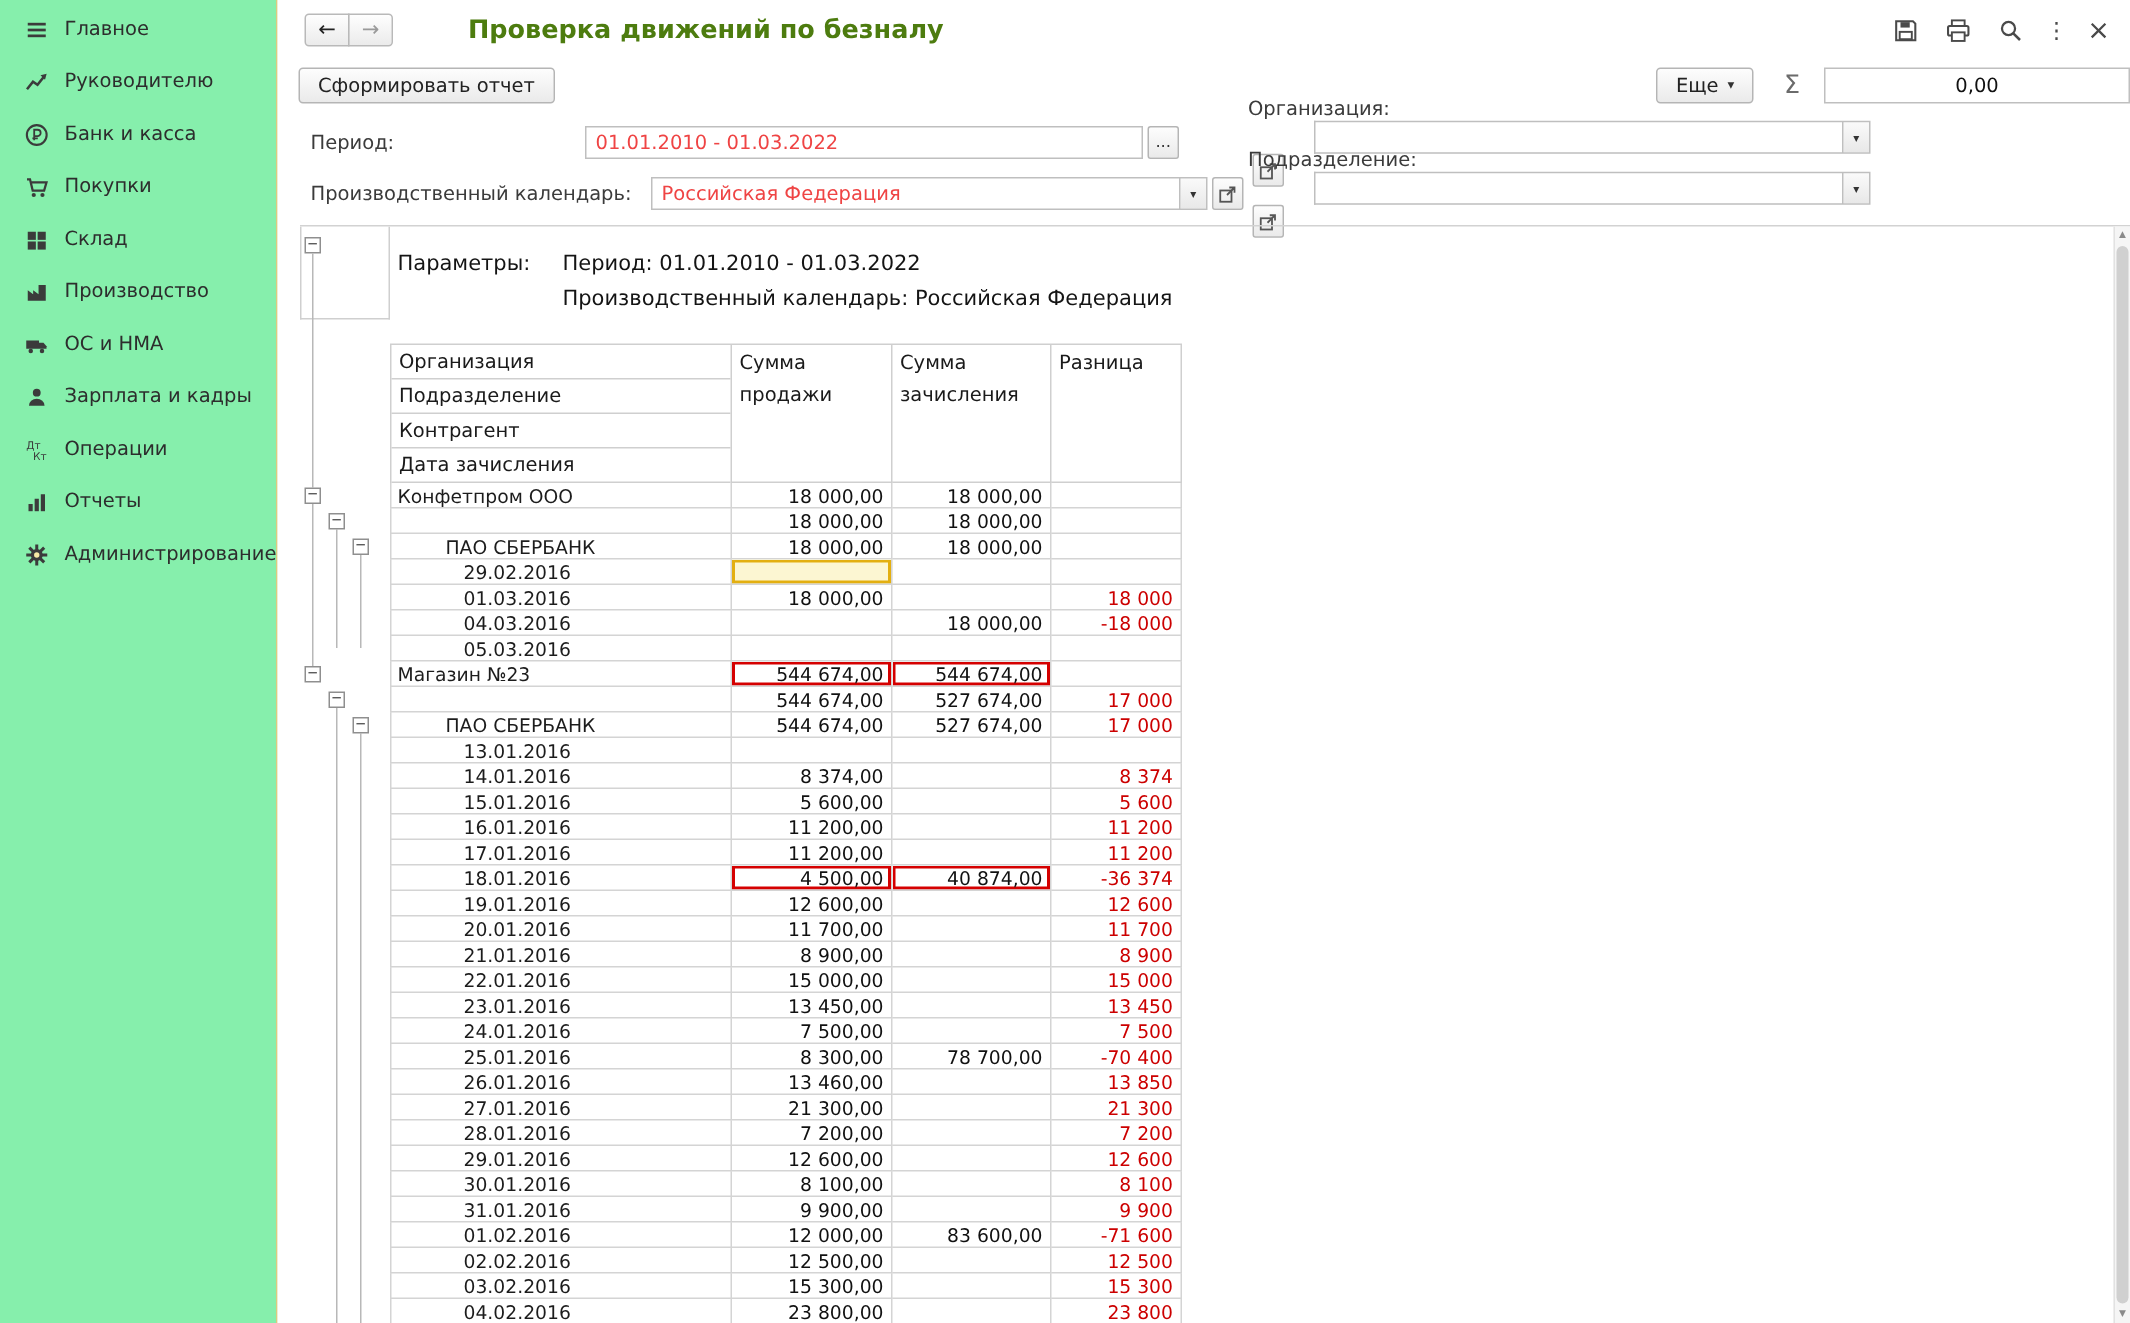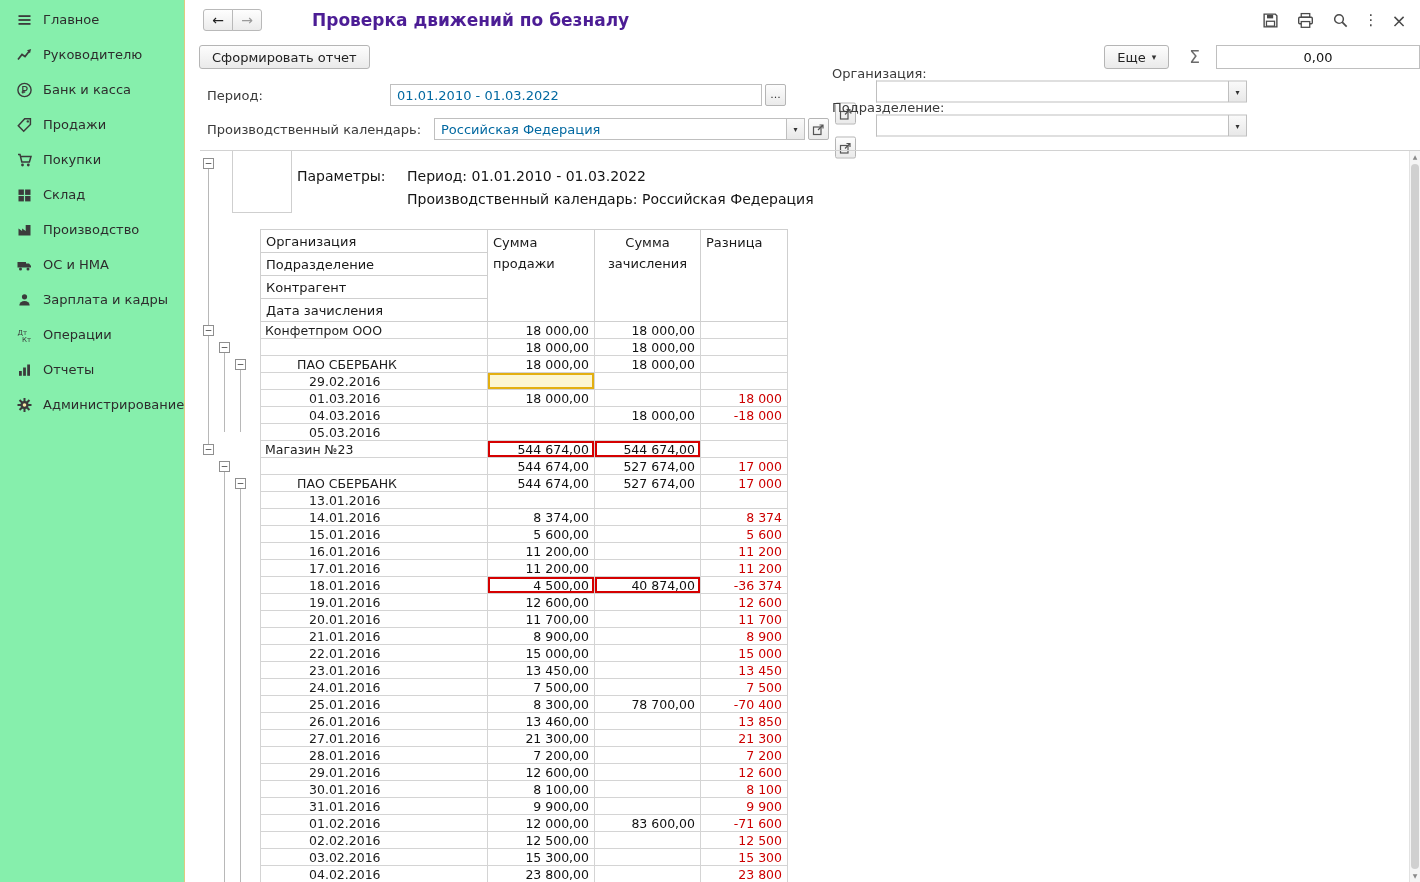--- a/index.html
+++ b/index.html
@@ -25,7 +25,7 @@
     display:flex;align-items:center;justify-content:center;font-size:14px;padding:0;}
   .navbtn.back{border-radius:3px 0 0 3px;color:#222;}
   .navbtn.fwd{border-radius:0 3px 3px 0;margin-left:-1px;color:#9a9a9a;}
-  .title{font-size:17px;font-weight:bold;color:#4c1d95;margin-left:50px;white-space:nowrap;}
+  .title{font-size:17px;font-weight:bold;color:#4d7c0f;margin-left:50px;white-space:nowrap;}
   .title-icons{margin-left:auto;display:flex;align-items:center;gap:15px;padding-right:6px;}
   .ticon{display:flex;align-items:center;justify-content:center;width:20px;height:20px;color:#4a4a4a;cursor:pointer;}
   .ticon.kebab{font-size:15px;width:12px;}

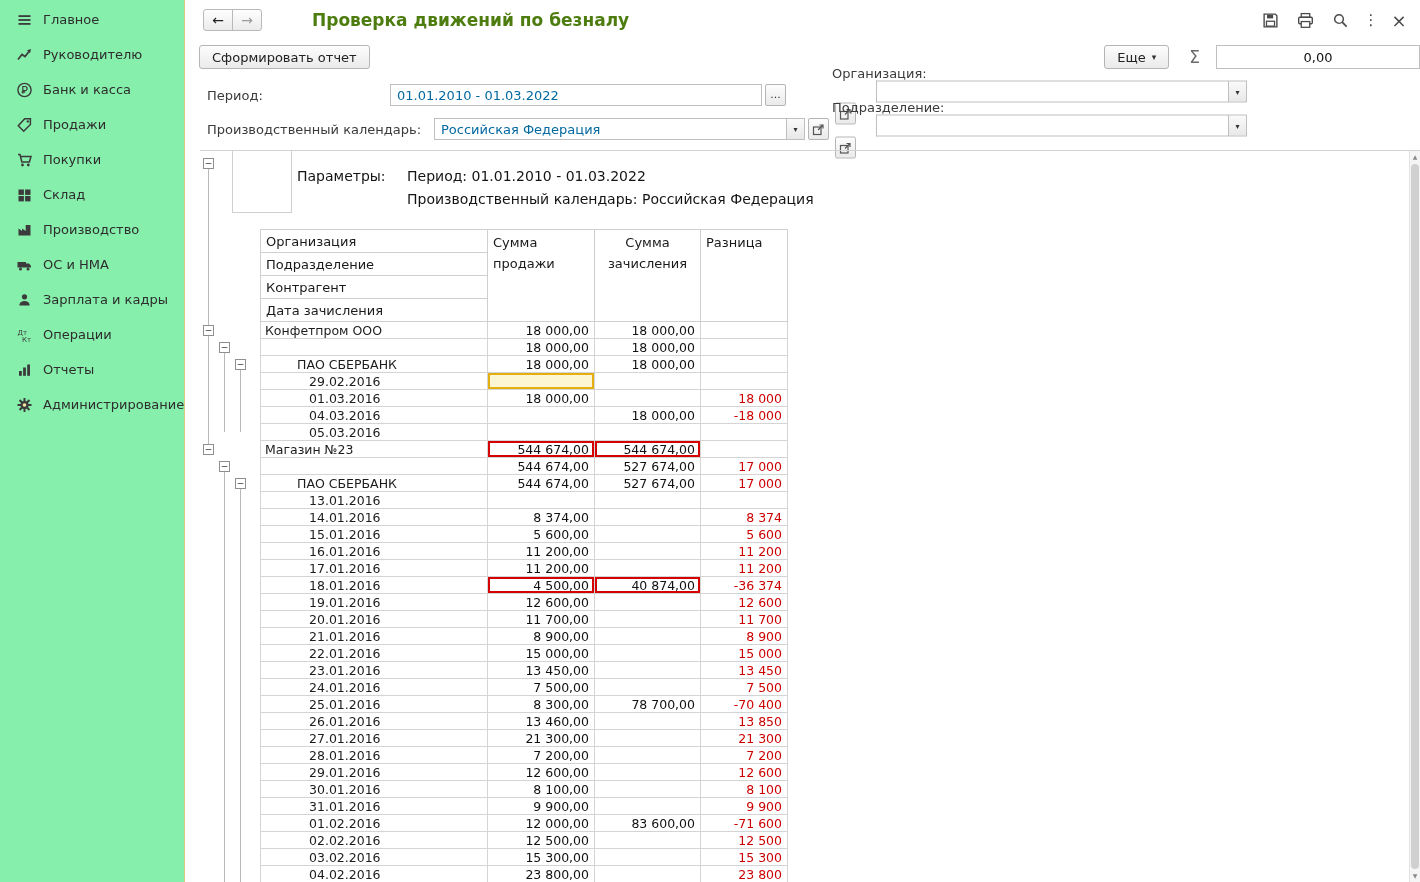--- a/index.html
+++ b/index.html
@@ -45,7 +45,7 @@
   .flabel{font-size:13px;color:#3b3b3b;white-space:nowrap;}
   .flabel.l1{width:183px;flex:none;}
   .flabel.l2{width:100px;flex:none;}
-  .input{height:22px;border:1px solid #bfbfbf;font-size:13px;padding:0 6px;color:#0369a1;background:#fff;}
+  .input{height:22px;border:1px solid #bfbfbf;font-size:13px;padding:0 6px;color:#ef4444;background:#fff;}
   .igroup{display:flex;align-items:center;}
   .period-input{width:372px;}
   .mini-btn{width:21px;height:22px;margin-left:3px;border:1px solid #b5b5b5;border-radius:2px;

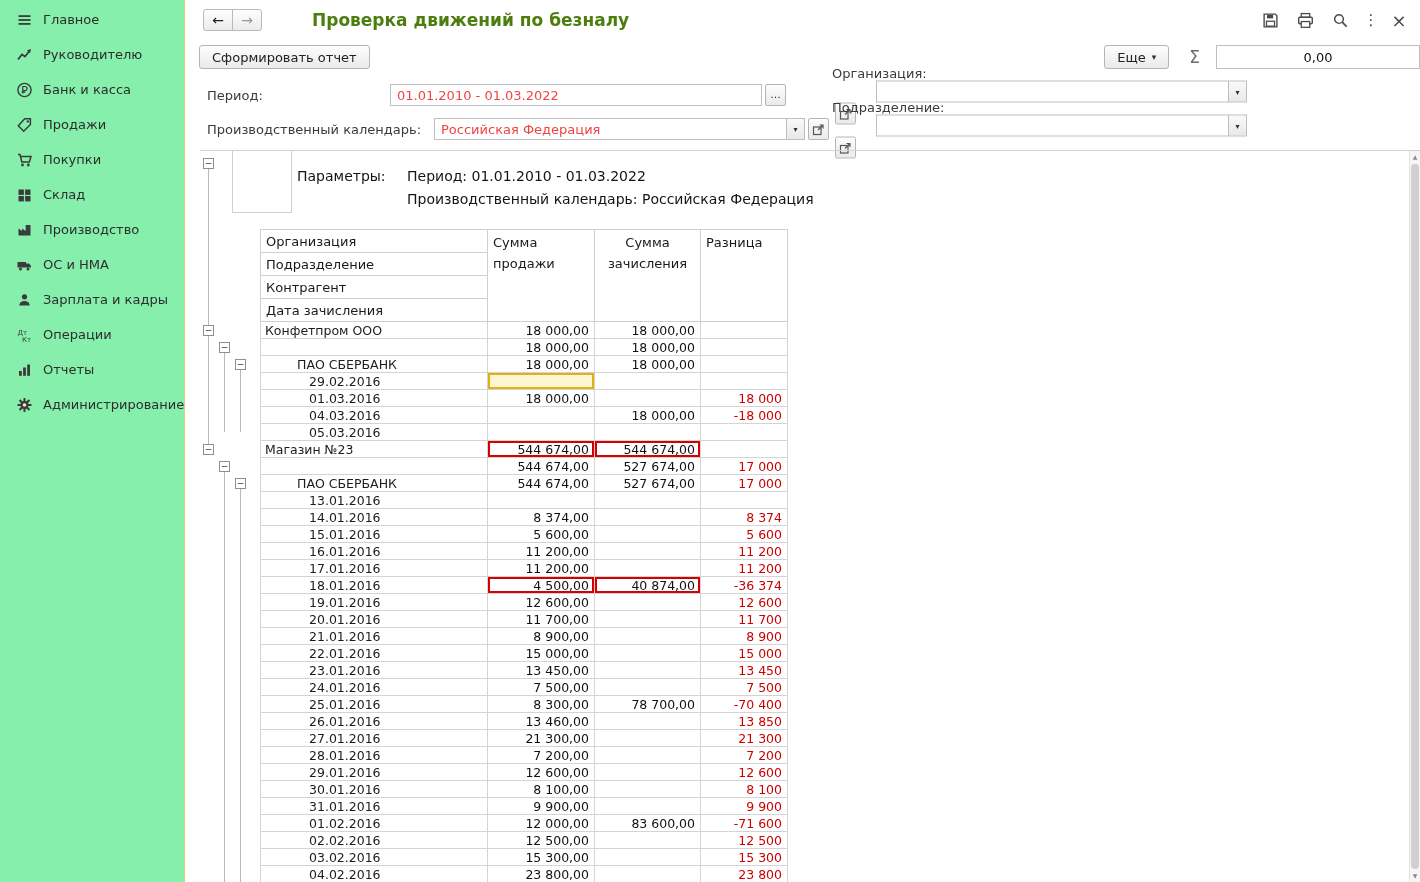--- a/index.html
+++ b/index.html
@@ -144,15 +144,6 @@
         <div class="side-item">
           <span class="icon">
             <svg width="17" height="16" viewBox="0 0 16 16">
-              <path d="M8.2 1.8 H13.9 V7.5 L7.2 14.2 1.8 8.8 Z" fill="none" stroke="#3b3b3b" stroke-width="1.5"></path>
-              <circle cx="11.3" cy="4.4" r="1.2" fill="#3b3b3b"></circle>
-            </svg>
-          </span>
-          <span>Продажи</span>
-        </div>
-        <div class="side-item">
-          <span class="icon">
-            <svg width="17" height="16" viewBox="0 0 16 16">
               <path d="M1.5 2.5 h2 l1.8 7.5 h7.6 l1.6 -5.5 h-10" fill="none" stroke="#3b3b3b" stroke-width="1.5"></path>
               <circle cx="6" cy="13" r="1.4" fill="#3b3b3b"></circle>
               <circle cx="11.8" cy="13" r="1.4" fill="#3b3b3b"></circle>

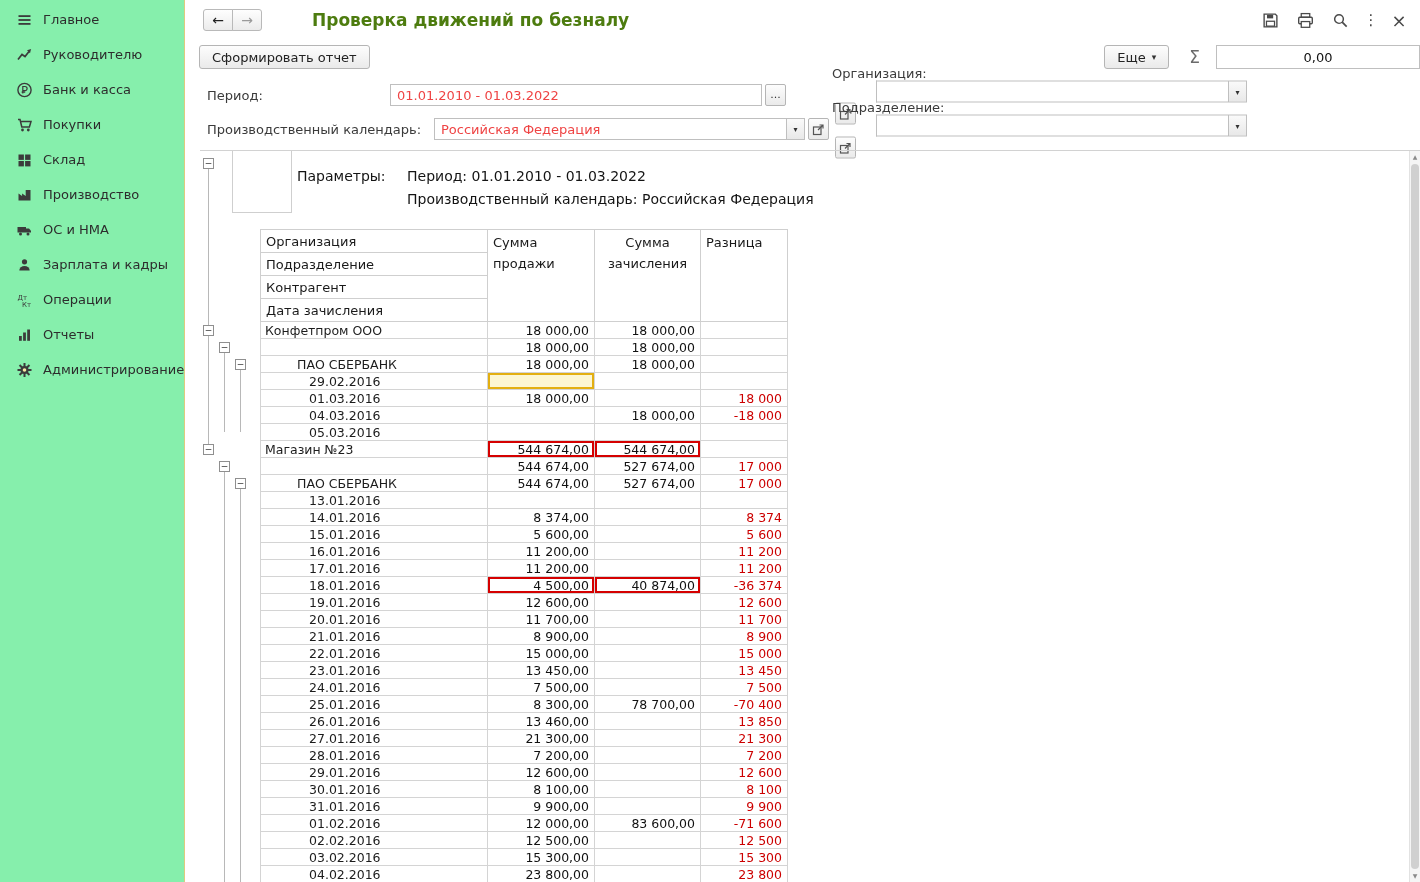--- a/index.html
+++ b/index.html
@@ -63,7 +63,7 @@
   .report{position:absolute;left:15px;right:0;top:150px;bottom:0;border-top:1px solid #d2d2d2;}
   .grid{position:absolute;left:0;top:0;right:11px;bottom:0;overflow:hidden;}
 
-  .params{display:flex;height:78px;font-size:14px;margin-left:32px;}
+  .params{display:flex;height:78px;font-size:14px;}
   .pgutter{width:60px;height:62px;flex:none;border-left:1px solid #cfcfcf;border-right:1px solid #cfcfcf;border-bottom:1px solid #cfcfcf;}
   .ptext{padding:14px 0 0 5px;line-height:23px;color:#141414;}
   .plabel{display:inline-block;width:110px;}

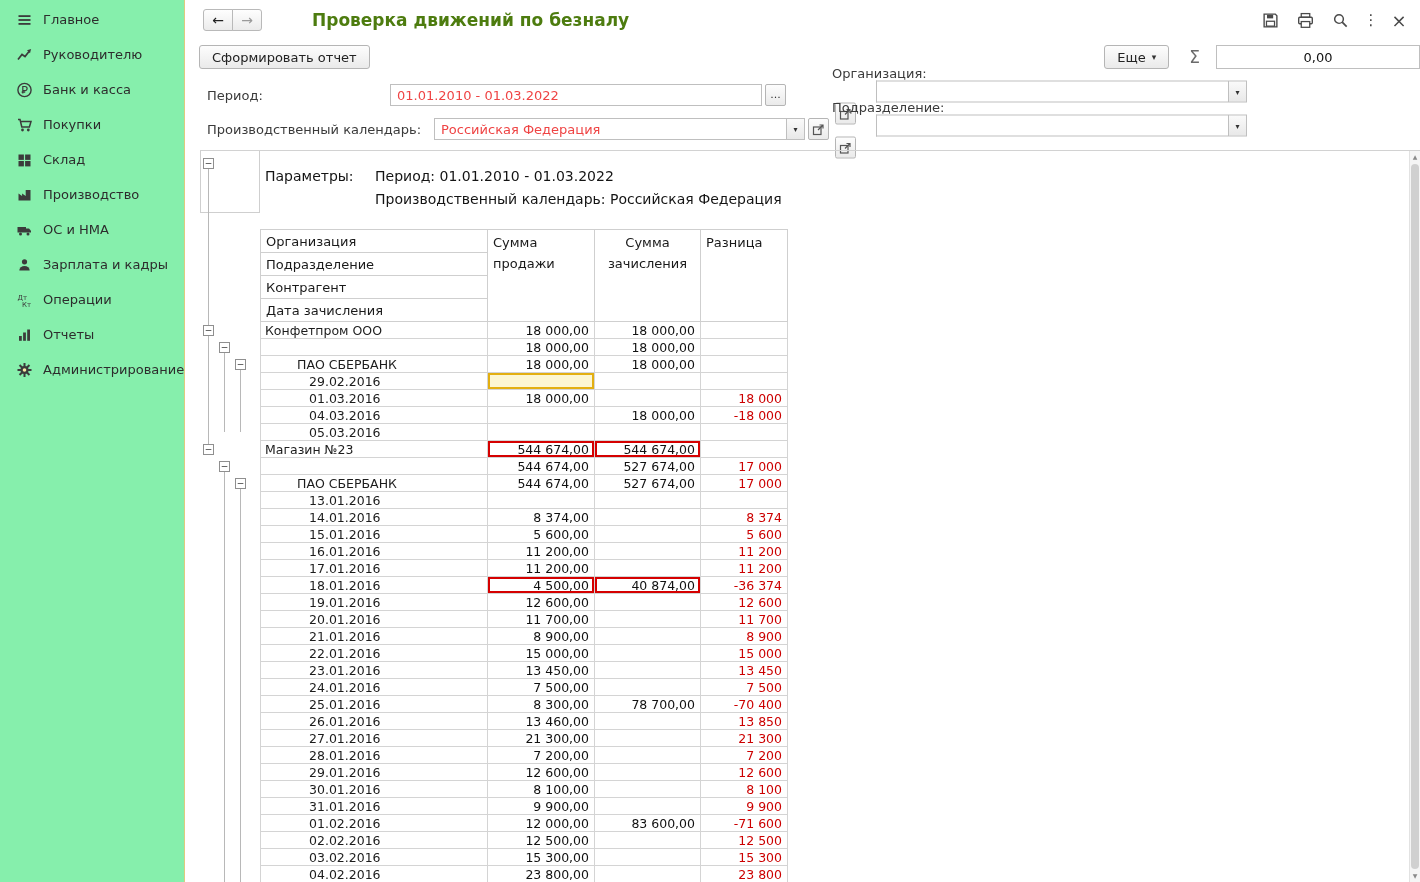--- a/index.html
+++ b/index.html
@@ -76,7 +76,7 @@
   .th-name div{height:23px;display:flex;align-items:center;padding-left:5px;border-bottom:1px solid #cfcfcf;}
   .th-col{height:92px;padding:2px 5px 0 5px;border-right:1px solid #cfcfcf;border-bottom:1px solid #cfcfcf;line-height:21px;}
   .w-sale{width:107px;flex:none;}
-  .w-credit{width:106px;flex:none;text-align:center;}
+  .w-credit{width:106px;flex:none;}
   .w-diff{width:87px;flex:none;}
 
   .trow{display:flex;height:17px;font-size:12.5px;}

